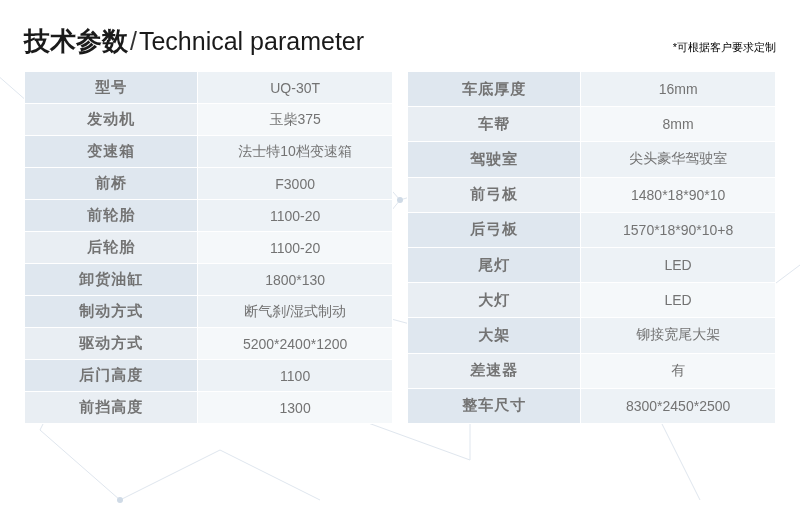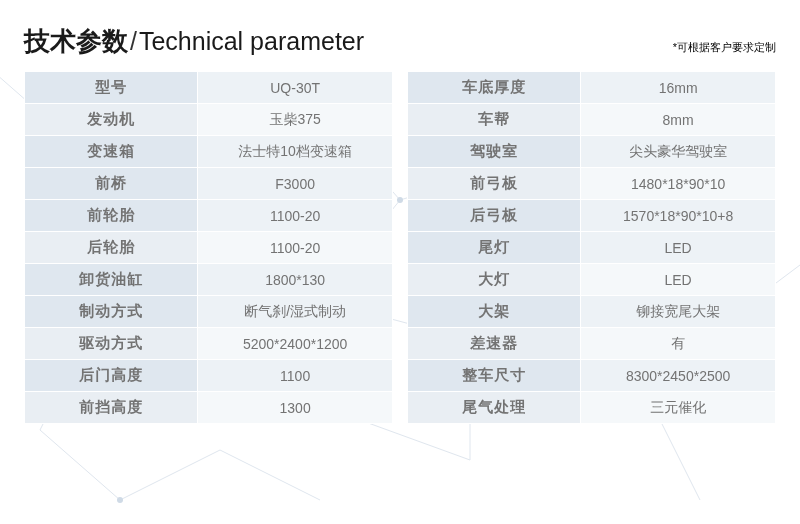--- a/index.html
+++ b/index.html
@@ -233,10 +233,6 @@
           <td class="label">整车尺寸</td>
           <td class="value">8300*2450*2500</td>
         </tr>
-        <tr class="even">
-          <td class="label">尾气处理</td>
-          <td class="value">三元催化</td>
-        </tr>
       </tbody>
     </table>
 

